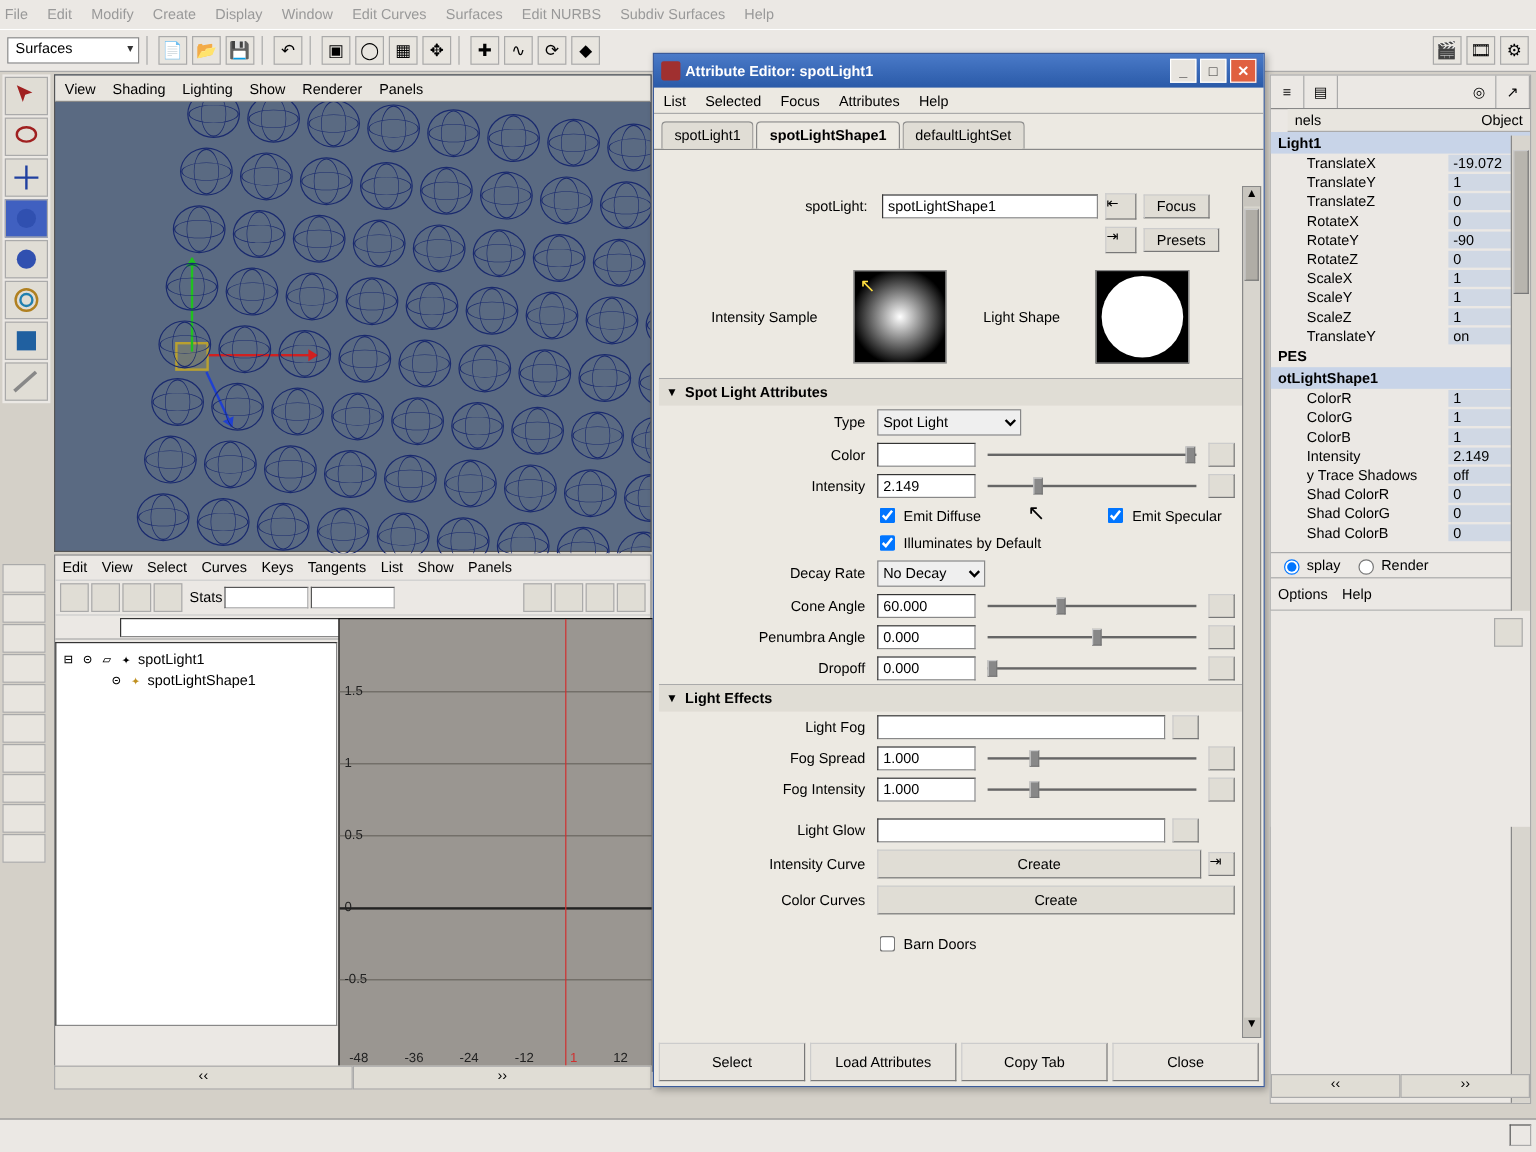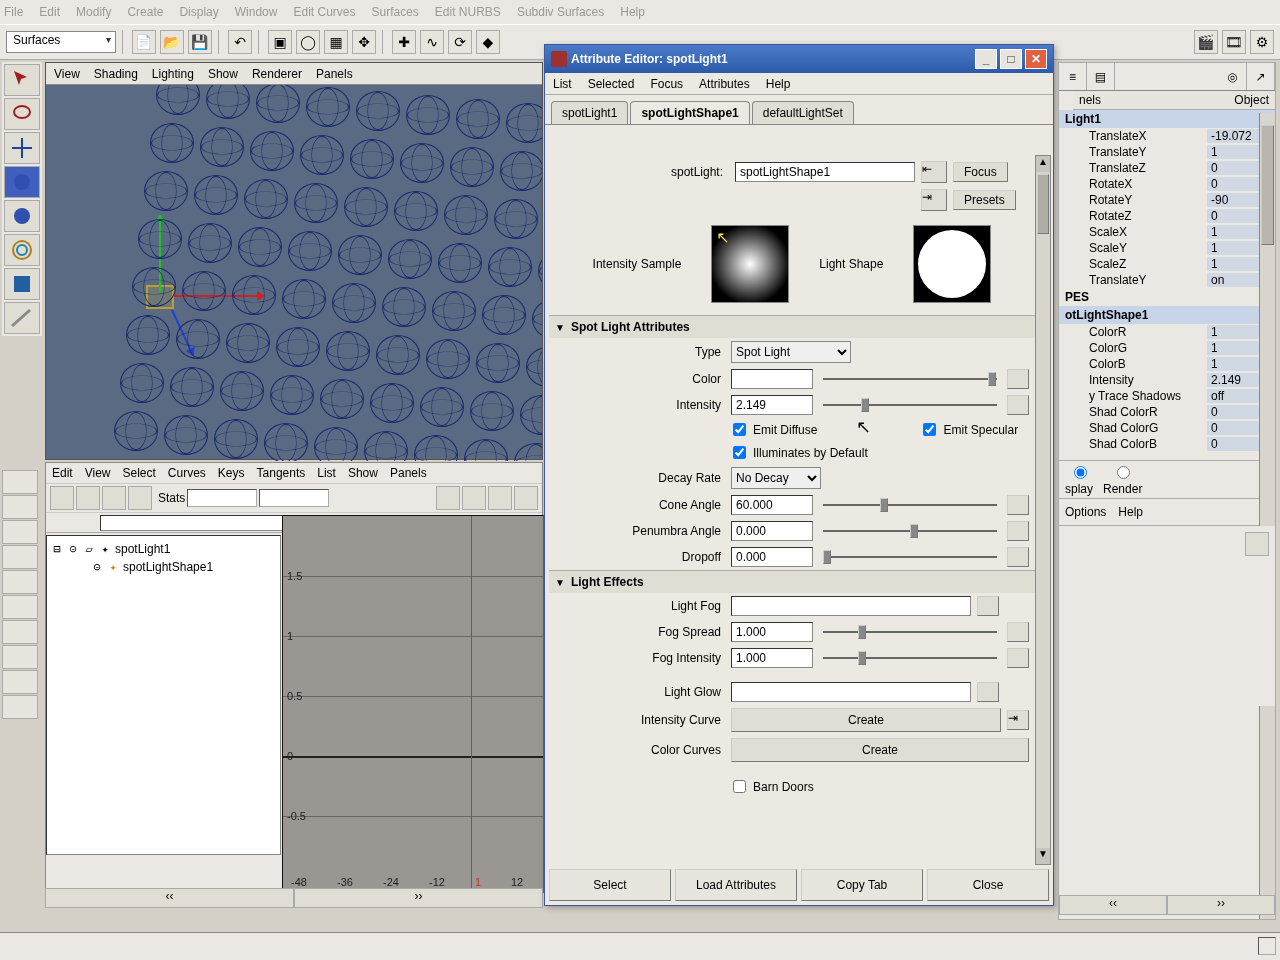--- a/index.html
+++ b/index.html
@@ -71,7 +71,7 @@
 .right-scroll { position: absolute; right: 0; top: 50px; bottom: 0; width: 16px; background: #d8d5ce; border-left: 1px solid #888; }
 .right-scroll .thumb { position: absolute; left: 1px; right: 1px; top: 12px; height: 120px; background: #b8b5ae; border: 1px outset #ccc; }
 .display-render { padding: 2px 6px; display:flex; gap: 10px; border-top: 1px solid #aaa; border-bottom: 1px solid #aaa; }
-.display-render label { display:flex; align-items:center; gap:3px;flex-direction:column; }
+.display-render label { display:flex; align-items:center; gap:3px; }
 .help-bar { padding: 6px; display:flex; gap: 12px; border-bottom: 1px solid #aaa; }
 .help-canvas { background: #ebe8e4; height: 180px; position: relative; }
 .bottom-arrows { position: absolute; bottom: 4px; left: 0; right: 0; height: 20px; display: flex; }

